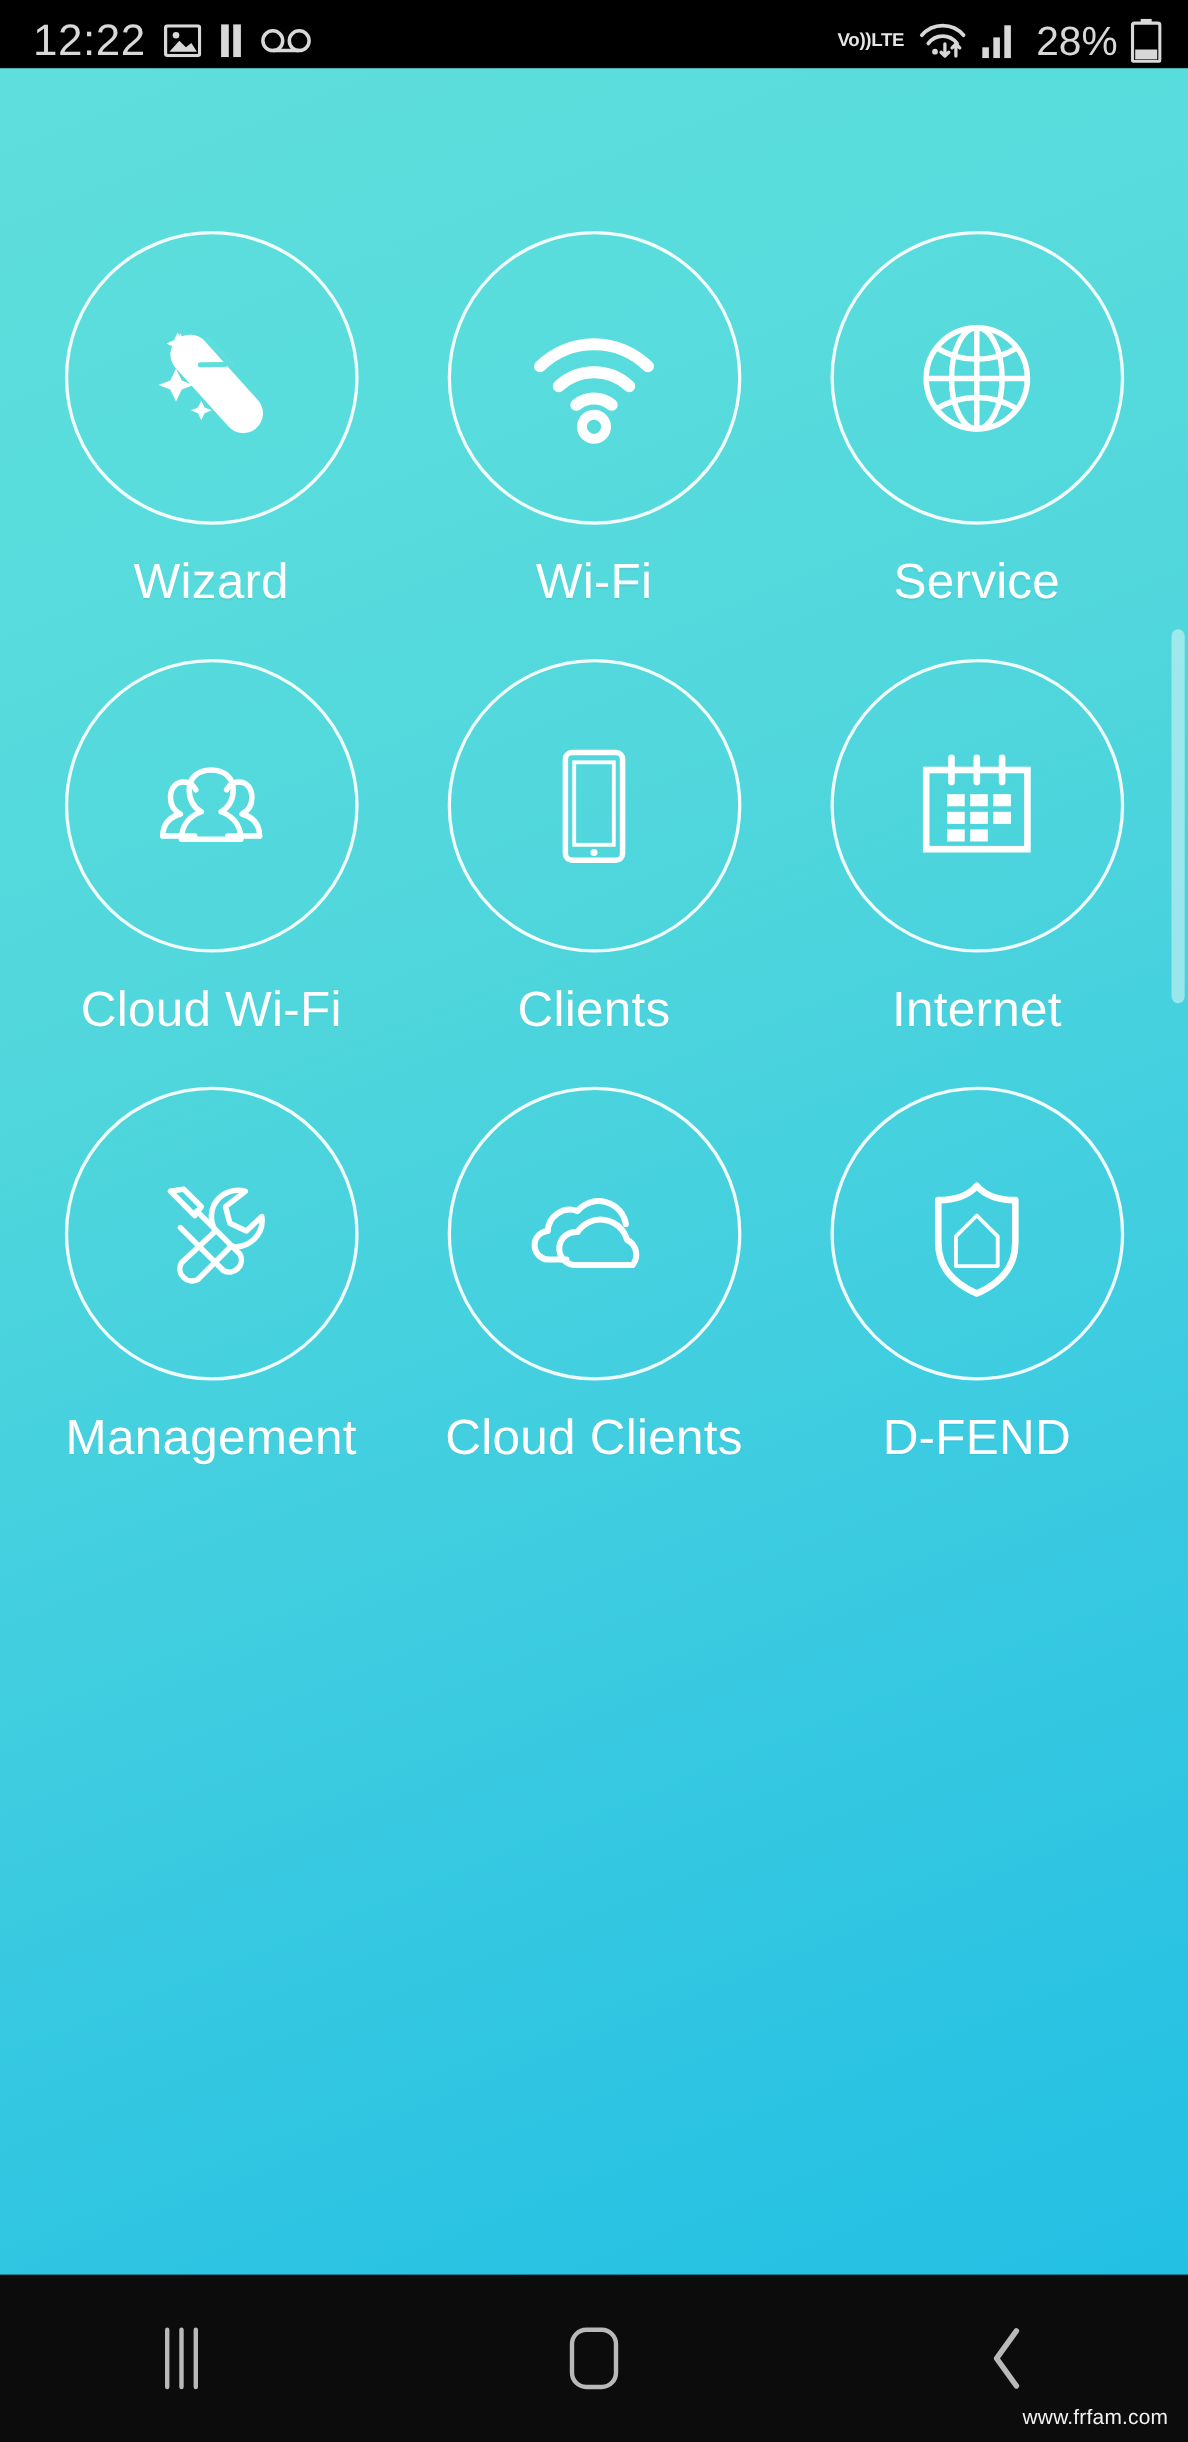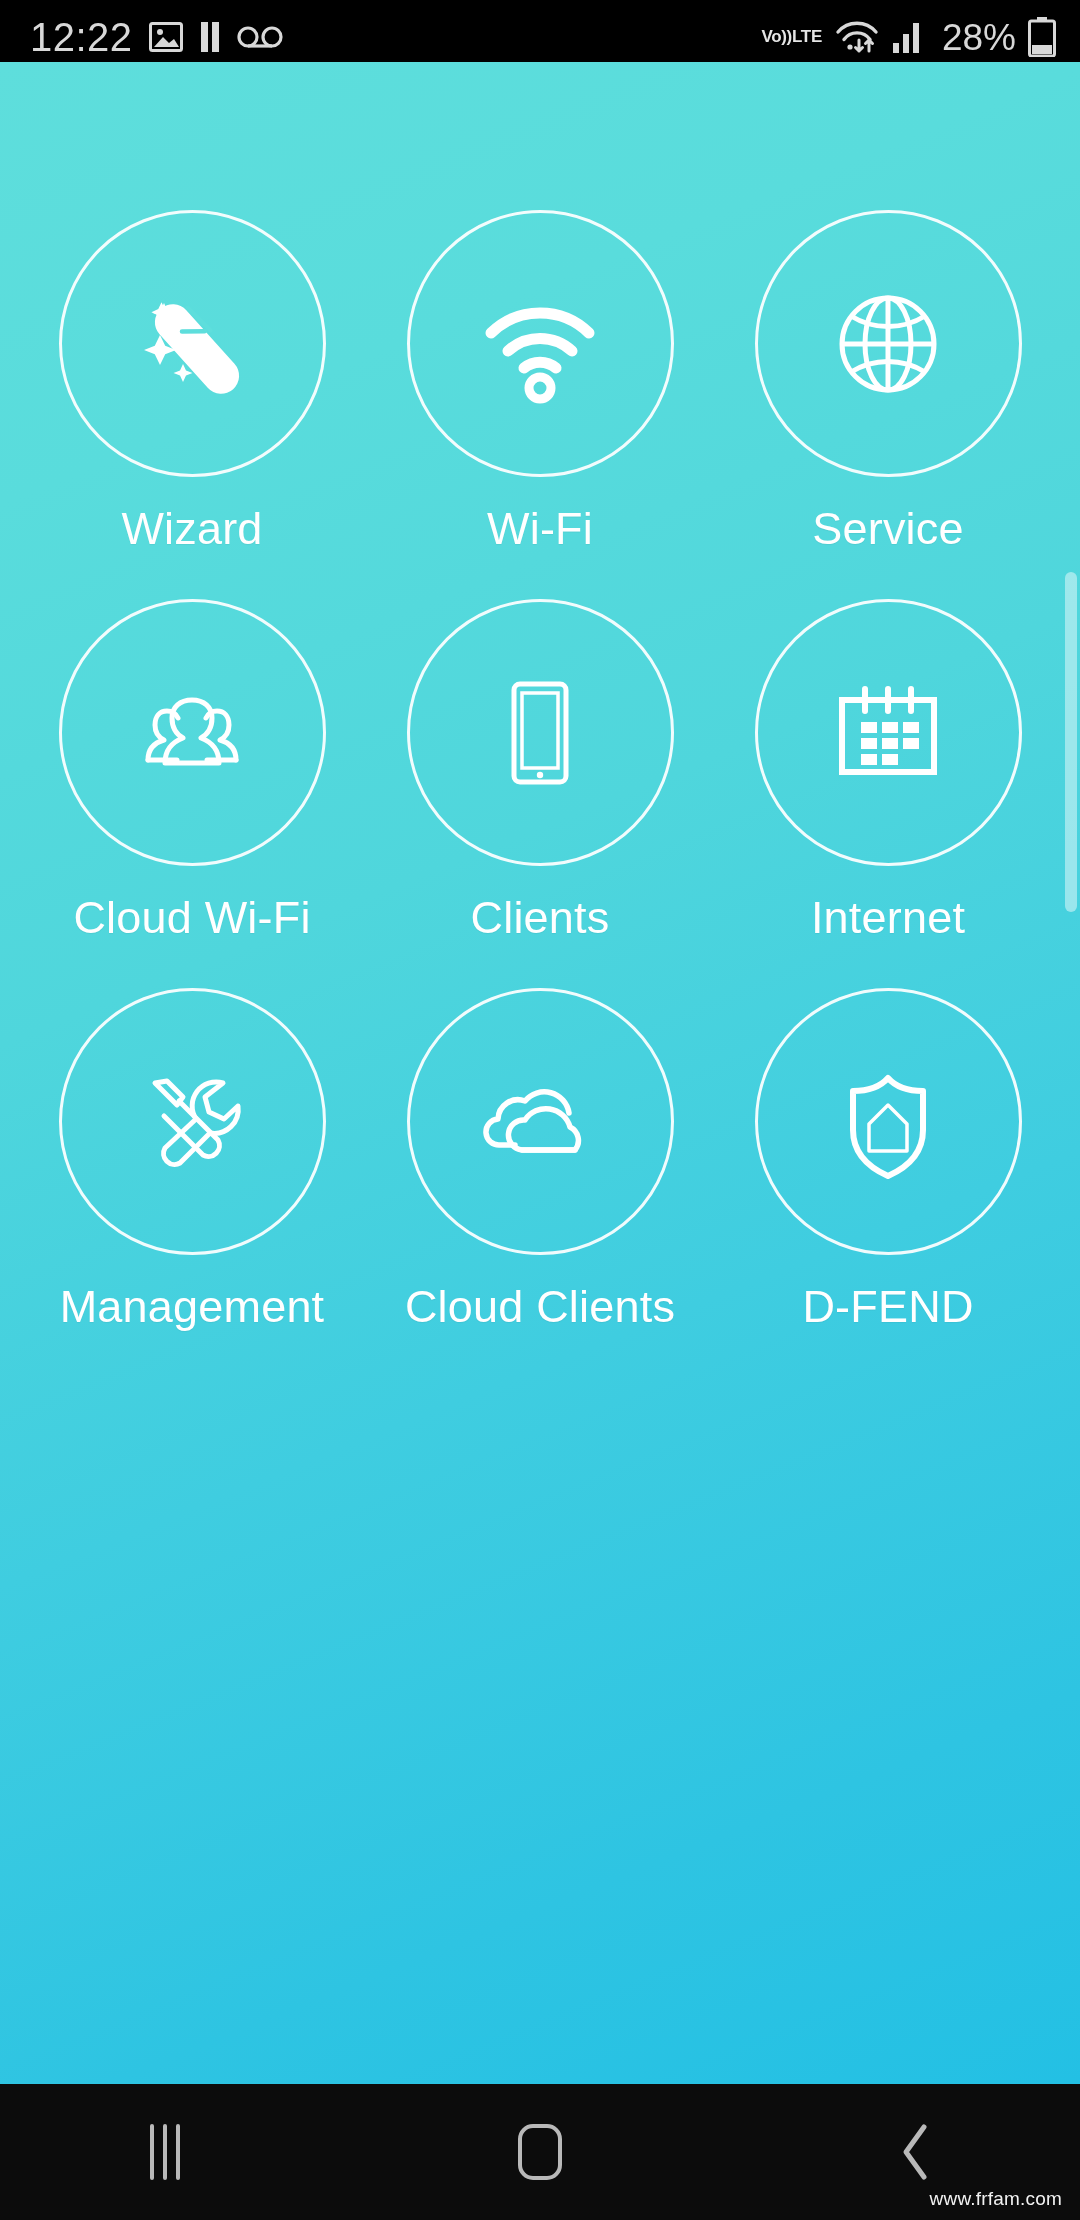--- a/index.html
+++ b/index.html
@@ -109,7 +109,7 @@
   
   .nav-bar {
     position:relative;
-    height:136px;
+    height:152px;
     background:#0c0c0c;
     display:flex; align-items:center;
     flex:0 0 auto;

